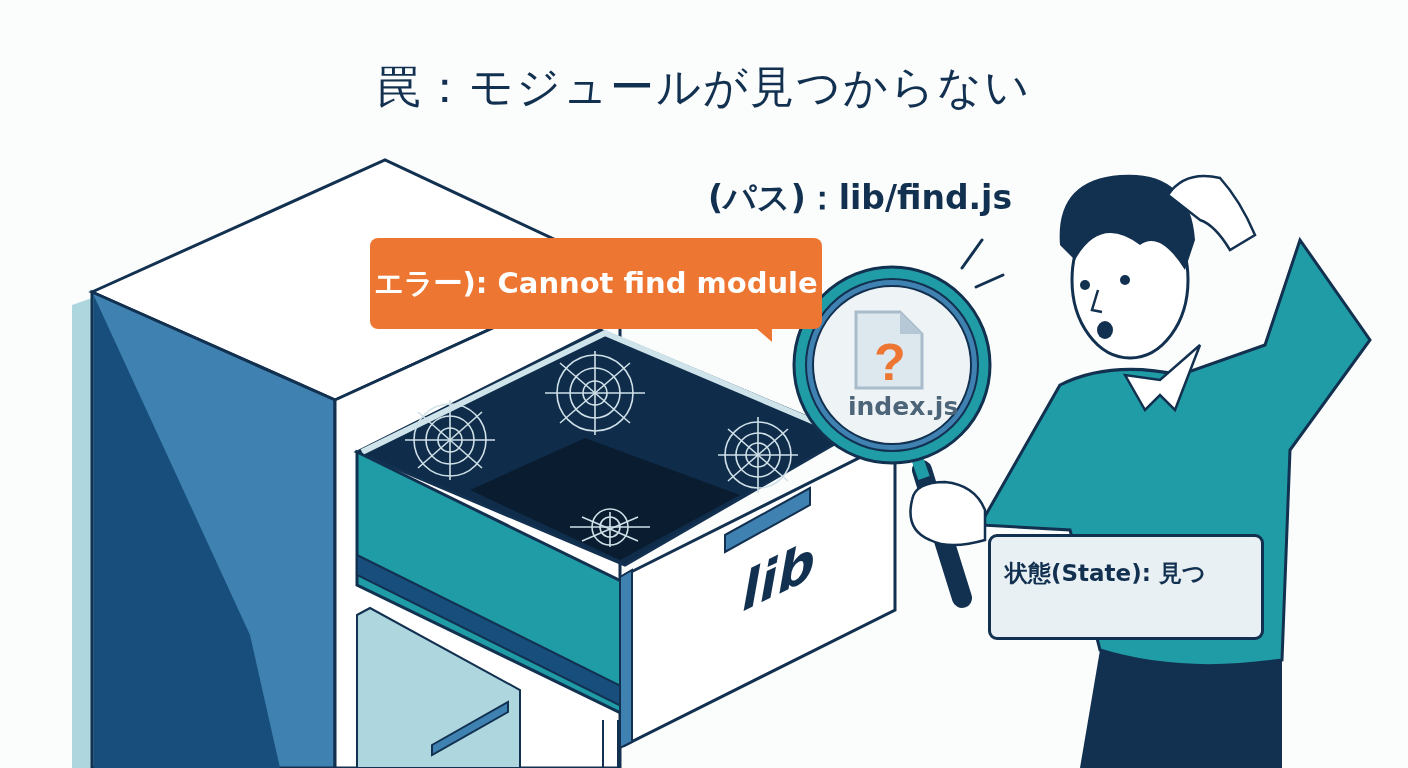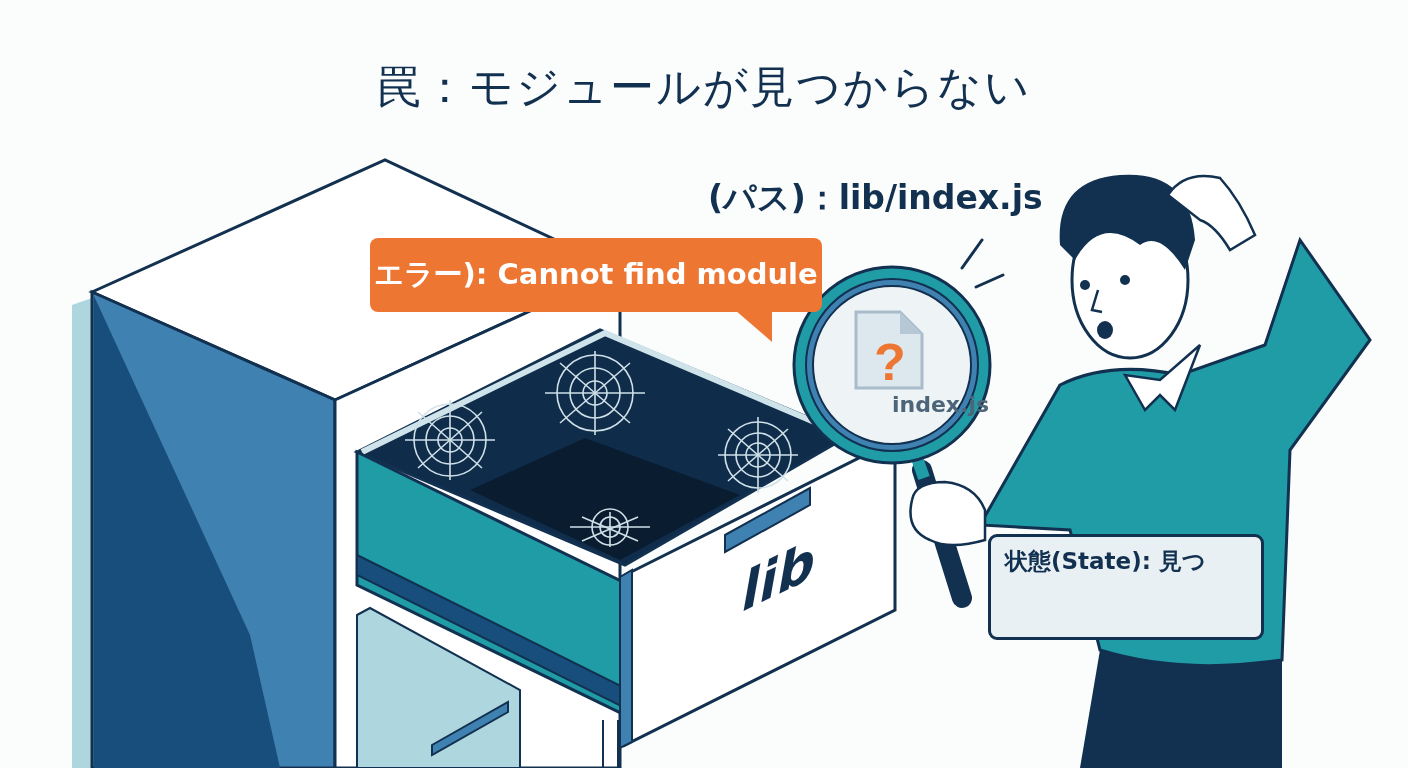--- a/index.html
+++ b/index.html
@@ -144,7 +144,7 @@
 </svg>
 
 <div class="title">罠：モジュールが見つからない</div>
-<div class="path-label">(パス)：lib/index.js</div>
+<div class="path-label">(パス)：lib/find.js</div>
 <div class="error-bubble">
   <span>エラー): Cannot find module</span>
 </div>

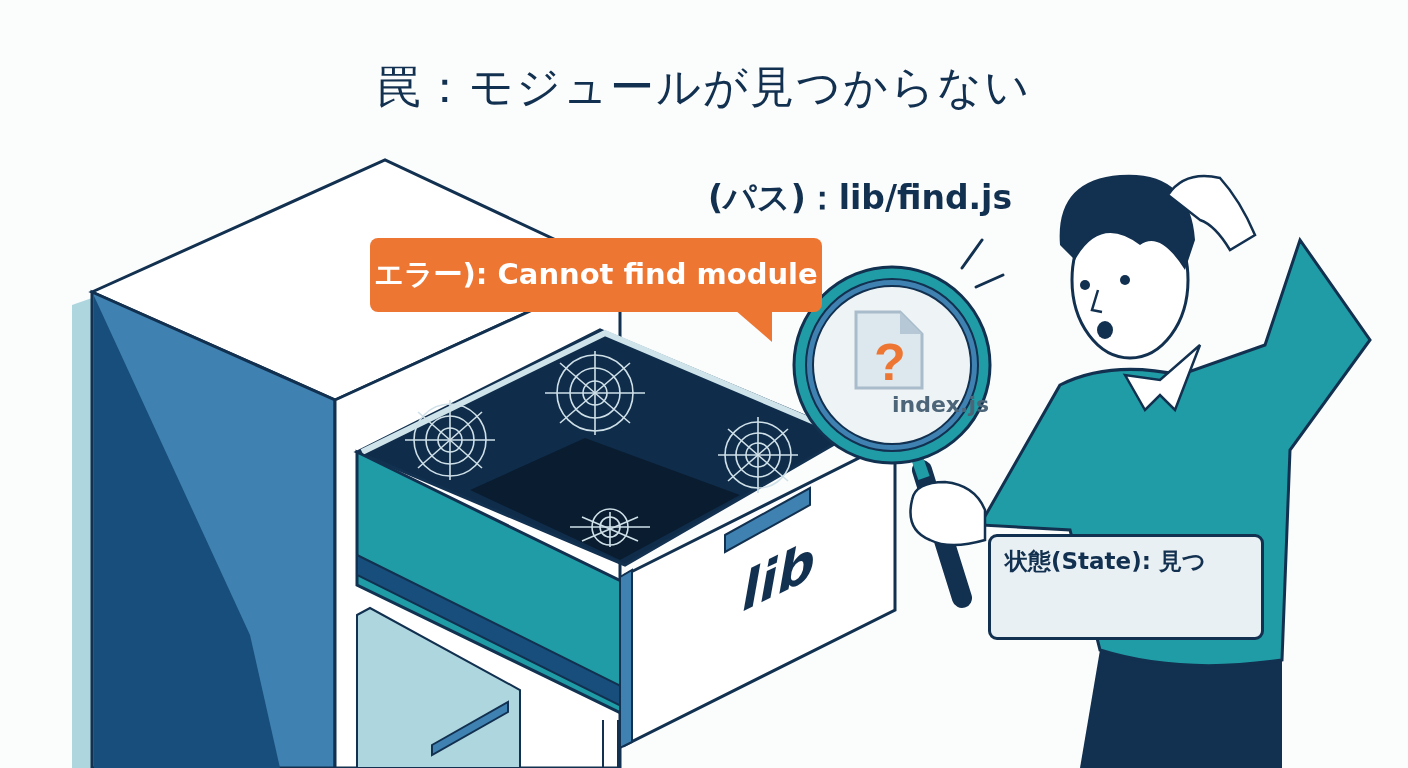--- a/index.html
+++ b/index.html
@@ -19,7 +19,7 @@
     font-size: 33px; font-weight: bold; color: #12304f;
   }
   .error-bubble {
-    position: absolute; left: 370px; top: 238px; width: 452px; height: 74px;
+    position: absolute; left: 370px; top: 238px; width: 452px; height: 91px;
     background: #ee7633; border-radius: 8px;
     color: #ffffff; font-size: 29px; font-weight: bold;
     display: flex; align-items: center; justify-content: center;

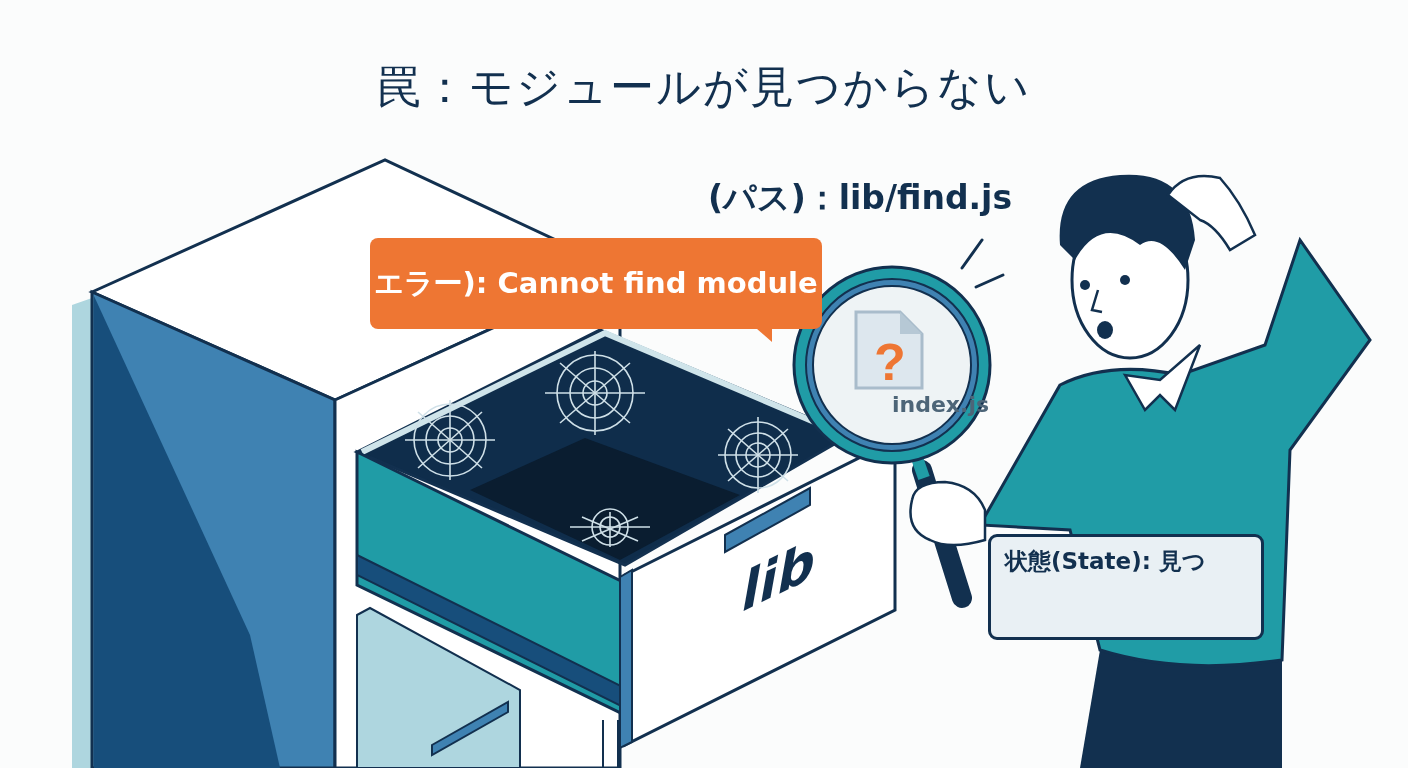--- a/index.html
+++ b/index.html
@@ -31,8 +31,8 @@
     color: #12304f; font-size: 23px; font-weight: bold; line-height: 40px;
   }
   .lens-file-label {
-    position: absolute; left: 892px; top: 392px;
-    font-size: 22px; font-weight: bold; color: #4d6578;
+    position: absolute; left: 848px; top: 392px;
+    font-size: 25px; font-weight: bold; color: #4d6578;
   }
   .drawer-label {
     position: absolute; left: 742px; top: 546px;

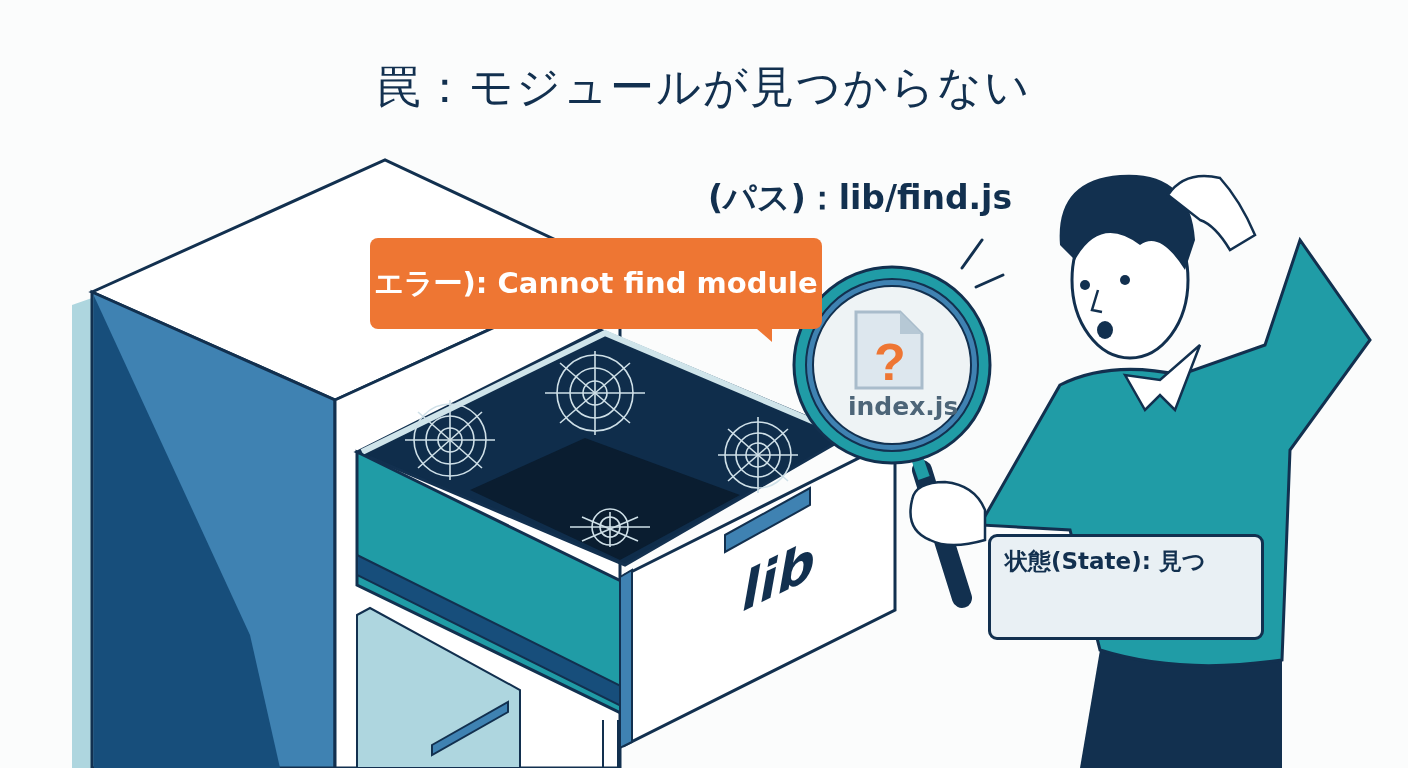--- a/index.html
+++ b/index.html
@@ -27,7 +27,7 @@
   .state-box {
     position: absolute; left: 988px; top: 534px; width: 276px; height: 106px;
     background: #e9f0f4; border: 3px solid #12304f; border-radius: 9px;
-    box-sizing: border-box; padding: 4px 14px;
+    box-sizing: border-box; padding: 16px 14px;
     color: #12304f; font-size: 23px; font-weight: bold; line-height: 40px;
   }
   .lens-file-label {

